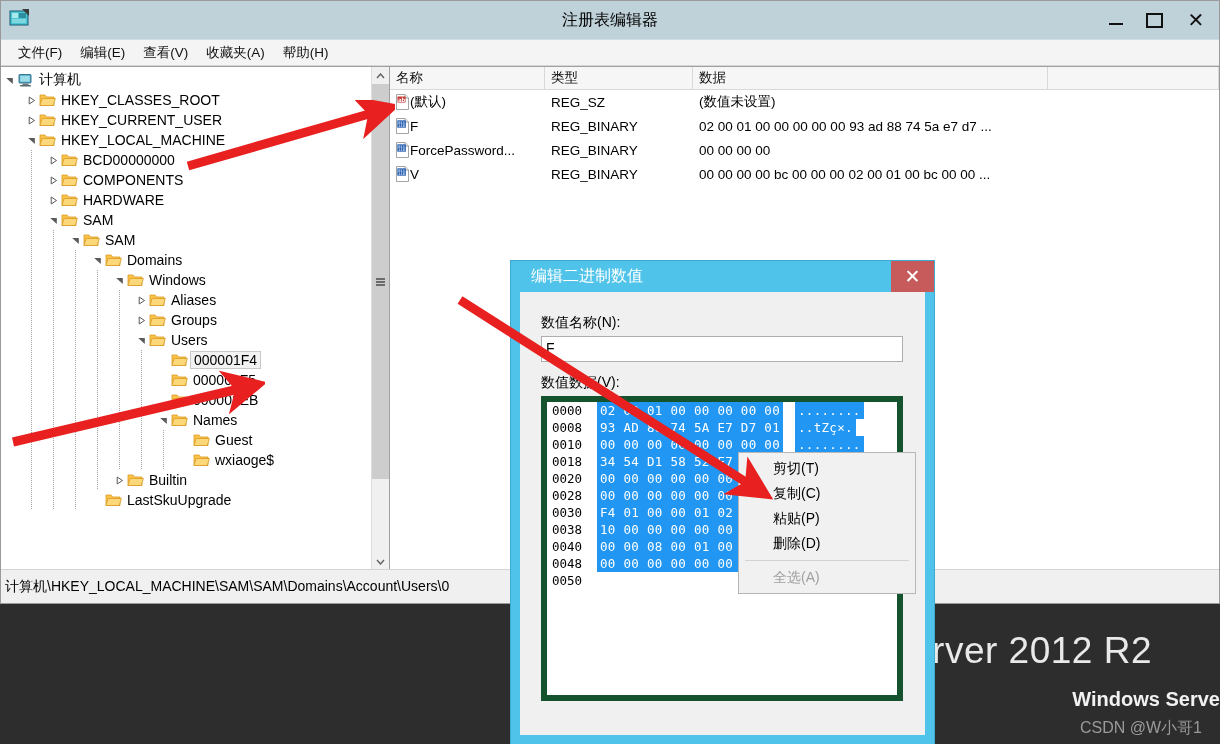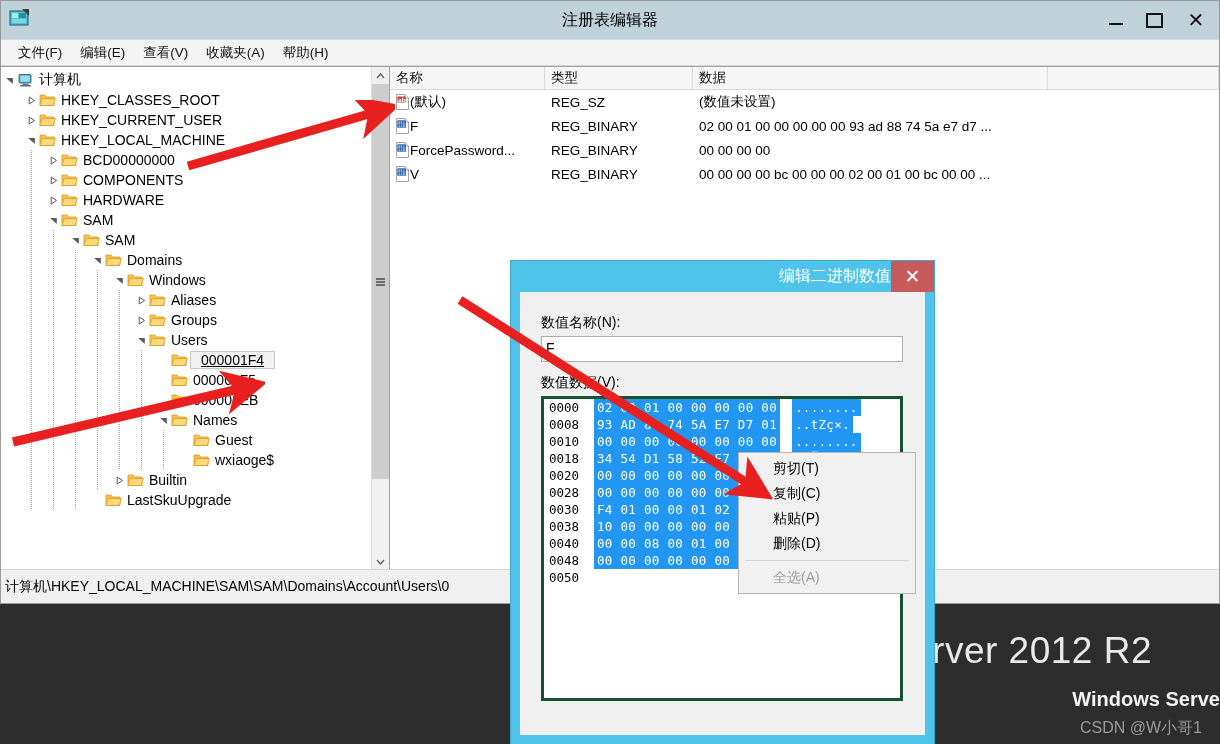--- a/index.html
+++ b/index.html
@@ -172,8 +172,8 @@
     height: 31px; display: flex; align-items: center; position: relative;
   }
   .dlg-title-text {
-    flex: 1; text-align: right; font-size: 16px; color: #fff;
-    font-family: "Liberation Sans", sans-serif; padding-left: 40px;
+    flex: 1; text-align: left; font-size: 16px; color: #fff;
+    font-family: "Liberation Sans", sans-serif; padding-left: 20px;
   }
   .dlg-close {
     width: 43px; height: 31px; background: #c75b5b; color: #fff;

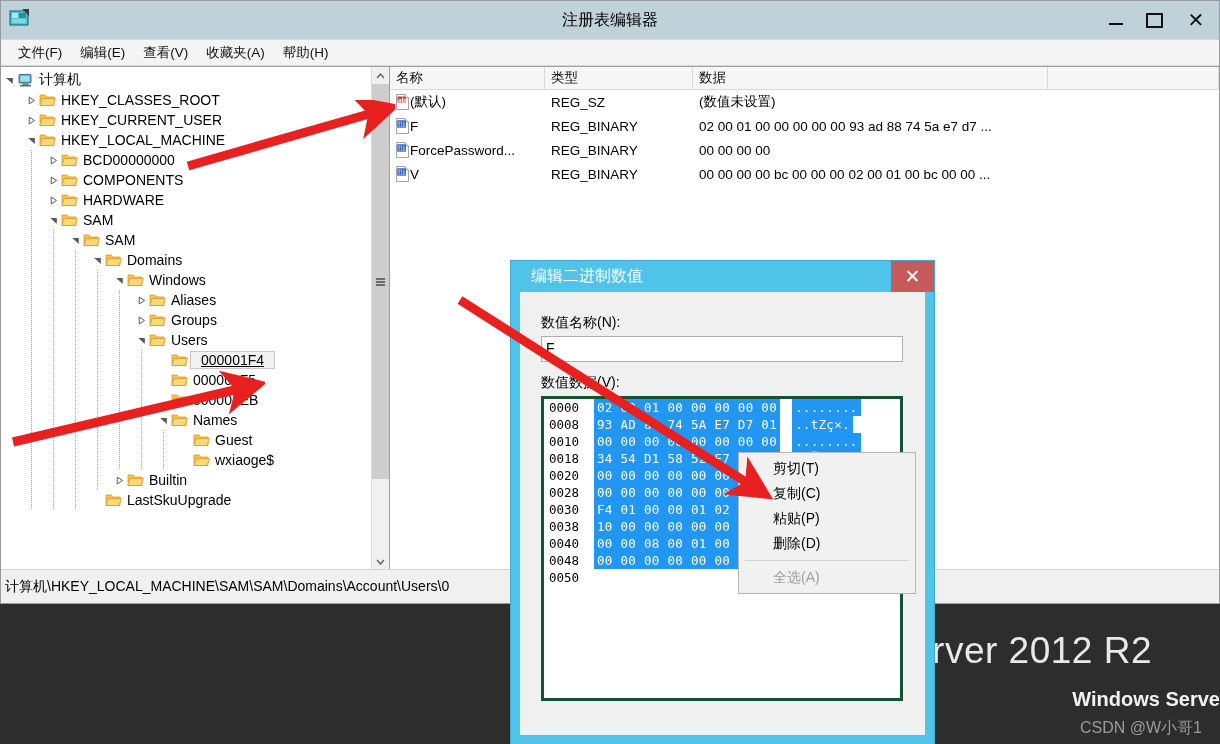--- a/index.html
+++ b/index.html
@@ -99,7 +99,7 @@
   .folder svg { display: block; }
   .tree-label { font-family: "Liberation Sans", sans-serif; }
   .tree-row.selected .tree-label {
-    background: #f2f2f2; border: 1px solid #c8c8c8; padding: 0 10px; margin: -1px -3px; text-decoration: underline;
+    background: #f2f2f2; border: 1px solid #c8c8c8; padding: 0 3px; margin: -1px -3px;
   }
   .dotline {
     position: absolute; top: 0; width: 1px; height: 20px;

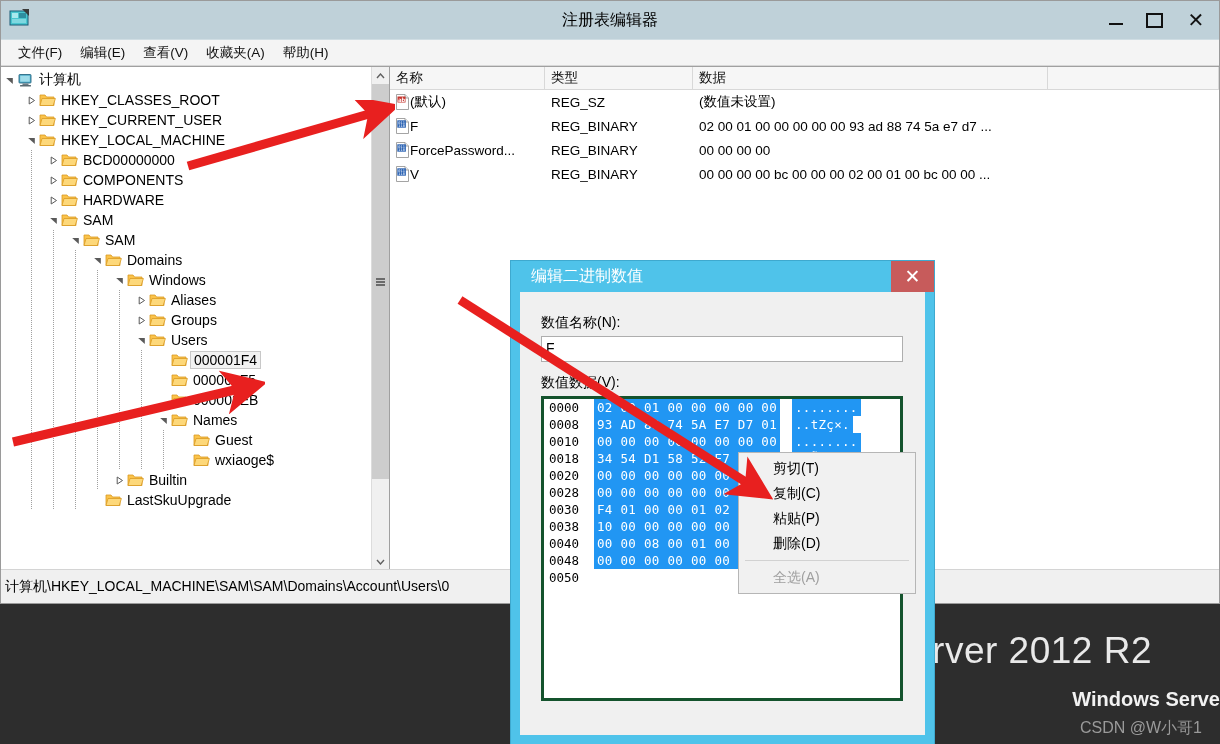--- a/index.html
+++ b/index.html
@@ -198,7 +198,7 @@
 
   .hexbox {
     position: absolute; left: 21px; top: 104px; width: 362px; height: 305px;
-    background: #fff; border: 3px solid #14532d; box-sizing: border-box;
+    background: #fff; border: 6px solid #14532d; box-sizing: border-box;
     overflow: hidden;
   }
   .hex-row {

